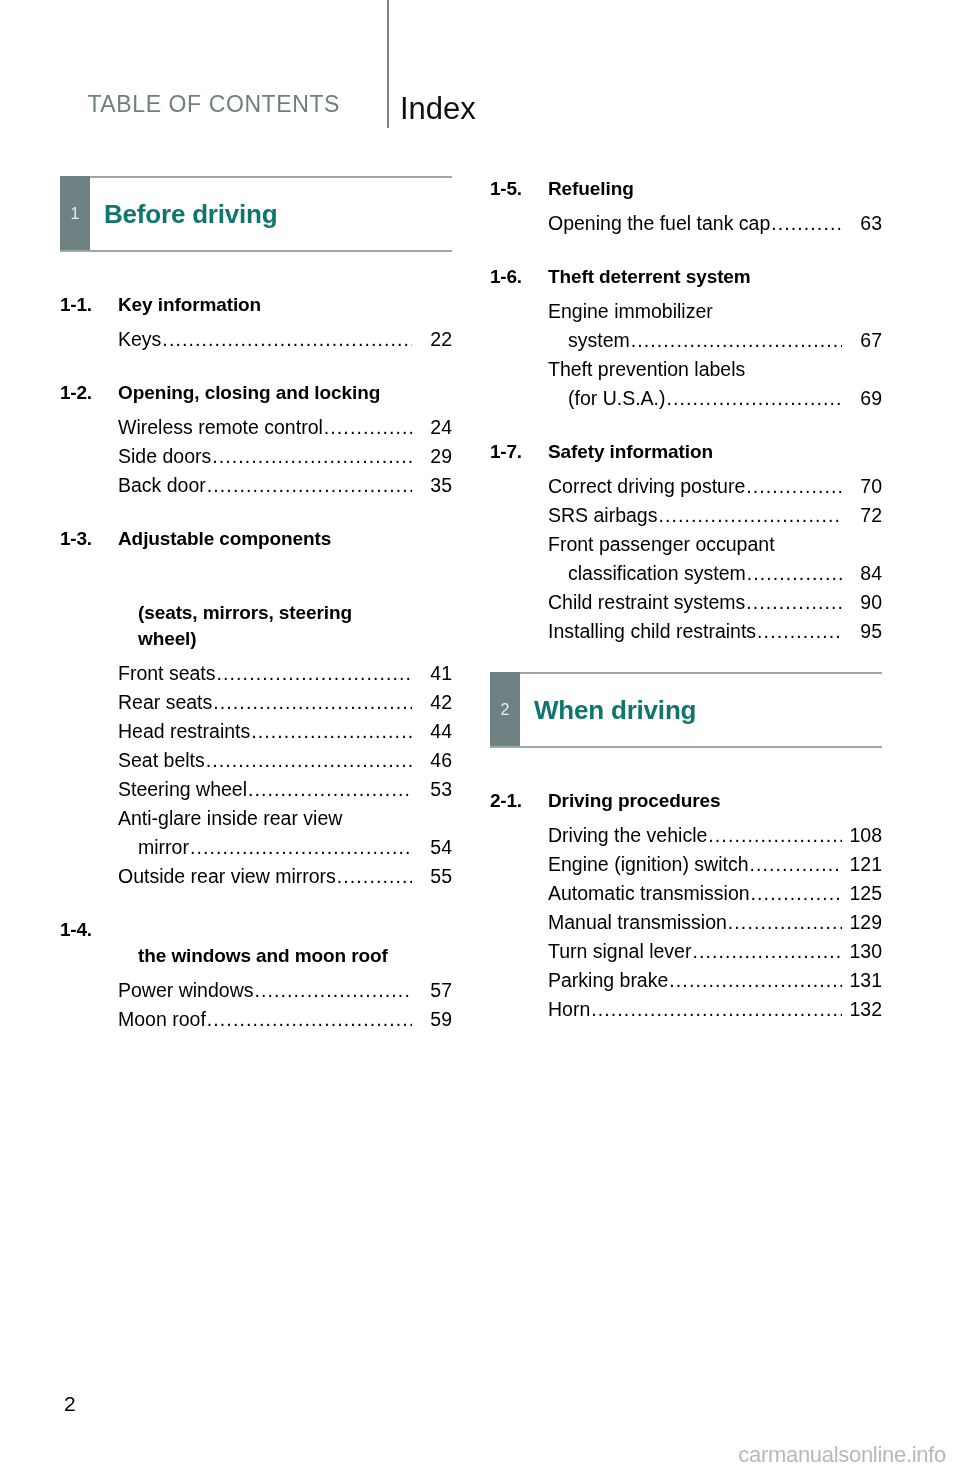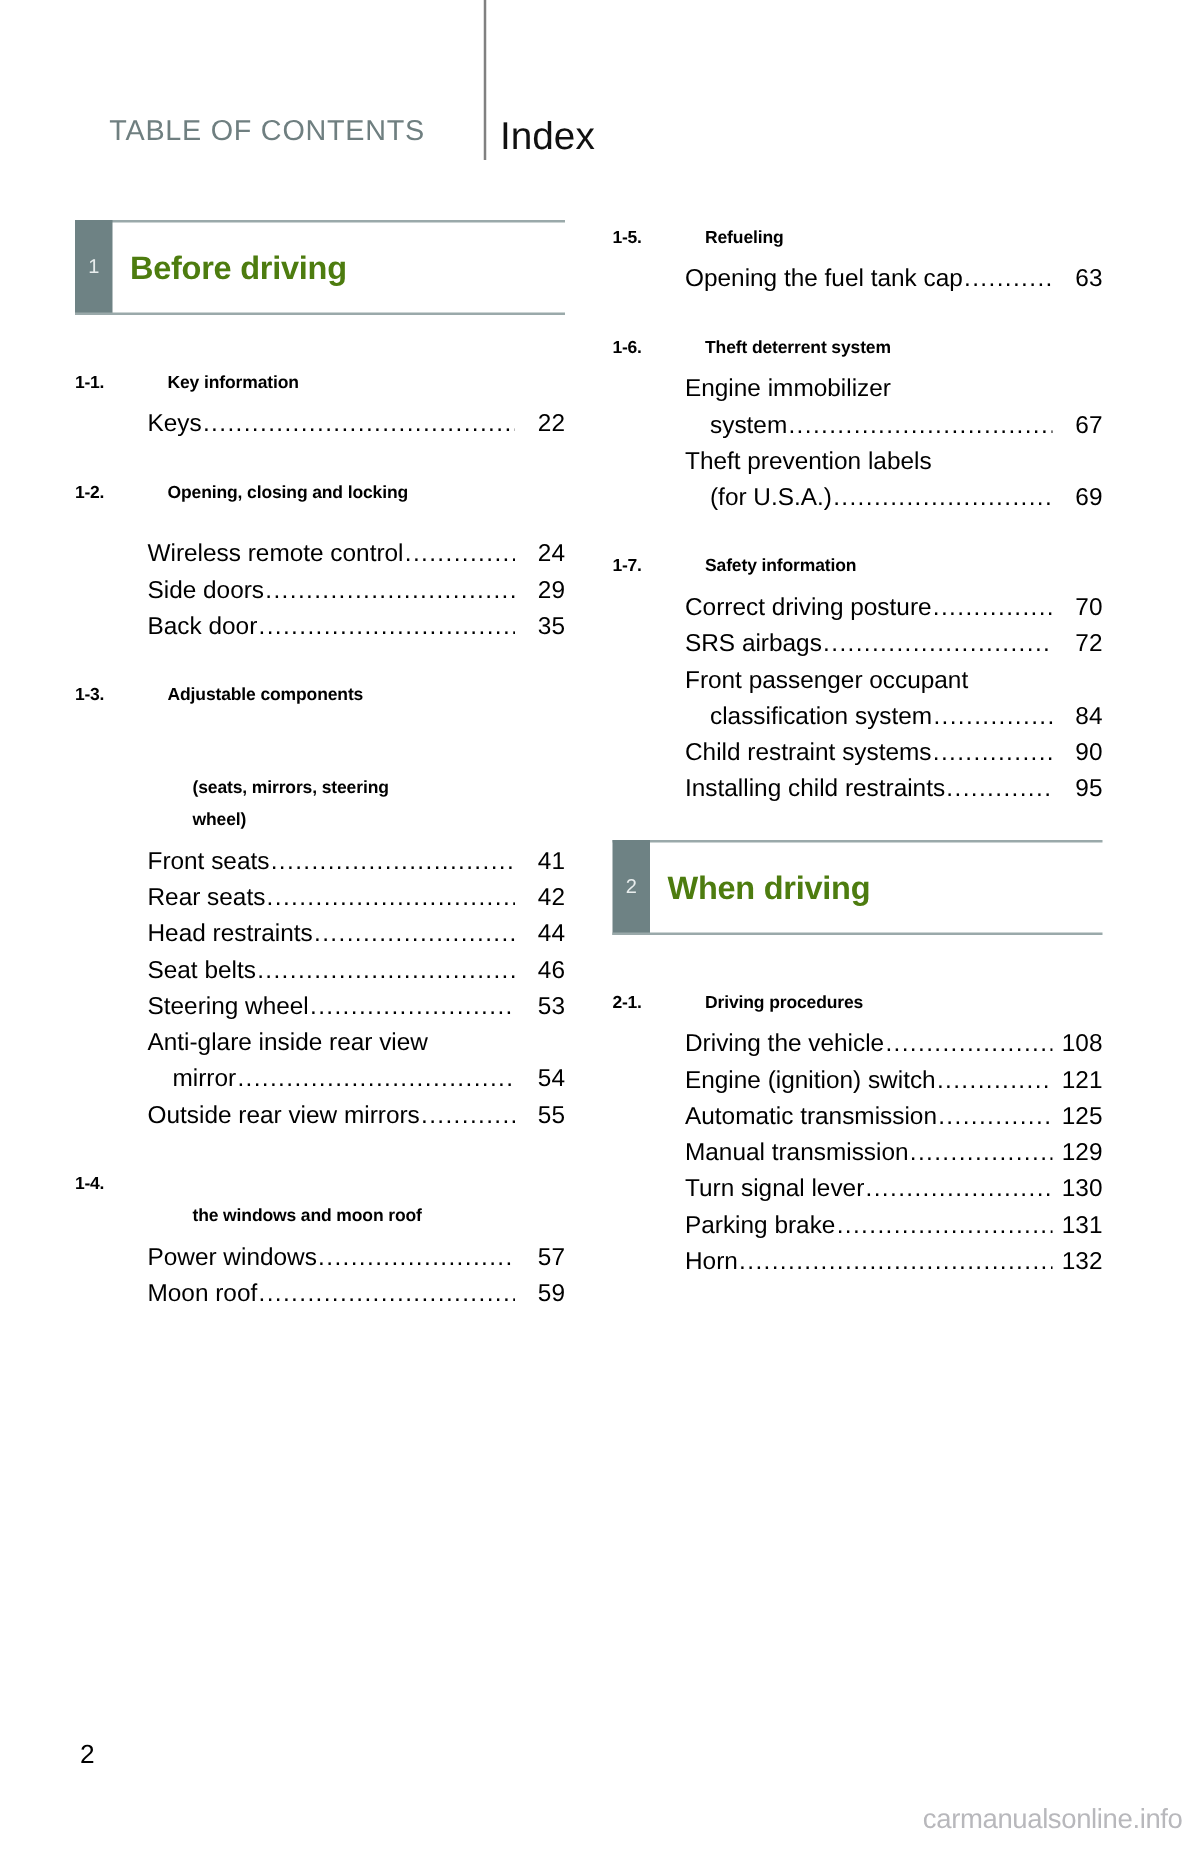--- a/index.html
+++ b/index.html
@@ -106,11 +106,10 @@
 
   .section-head {
     display: flex;
-    font-size: 14px;
+    font-size: 19px;
     font-weight: bold;
     margin-bottom: 7px;
     line-height: 26px;
-    gap: 16px;
   }
   .section-head .sec-num {
     width: 58px;

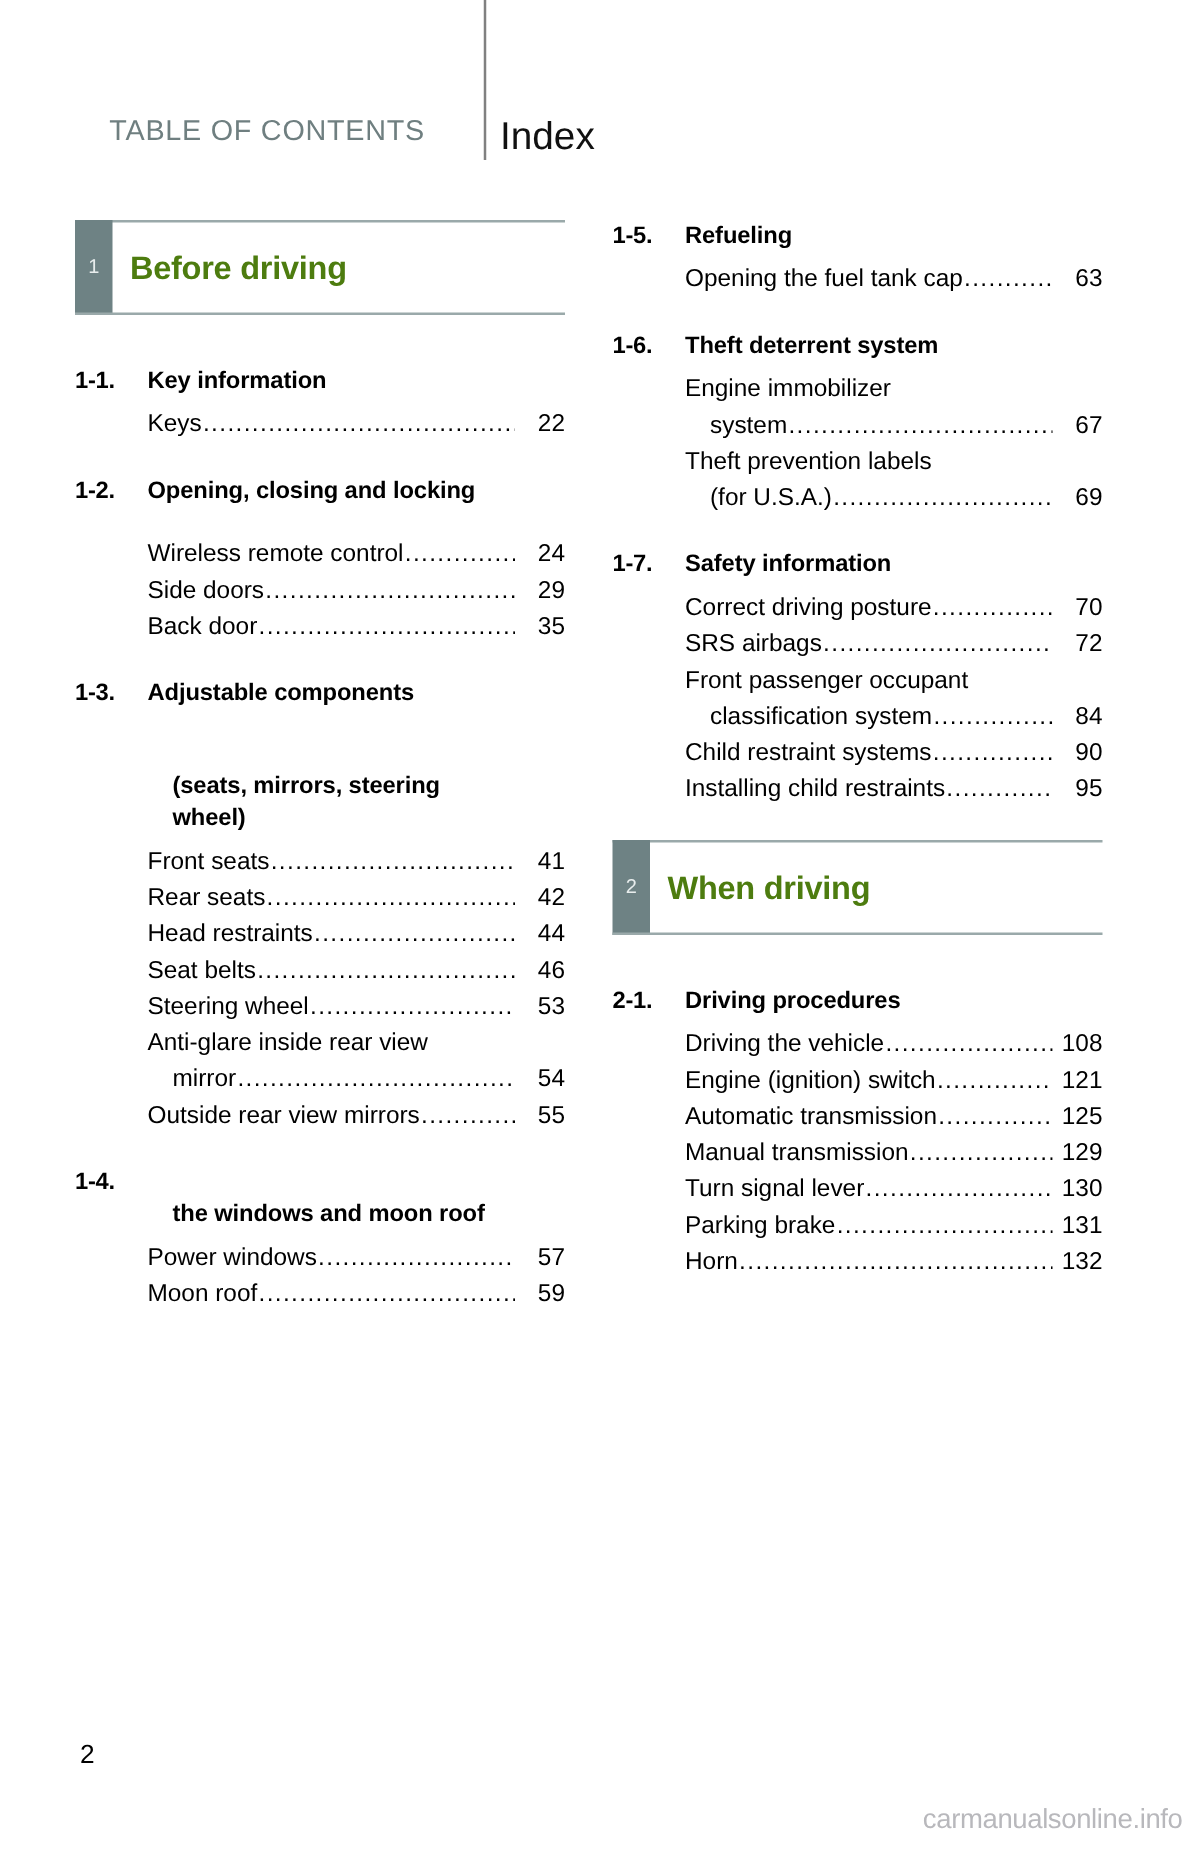--- a/index.html
+++ b/index.html
@@ -97,7 +97,7 @@
     align-items: center;
     font-size: 26px;
     font-weight: bold;
-    color: #4d7c0f;
+    color: #0f766e;
     letter-spacing: -0.2px;
   }
 

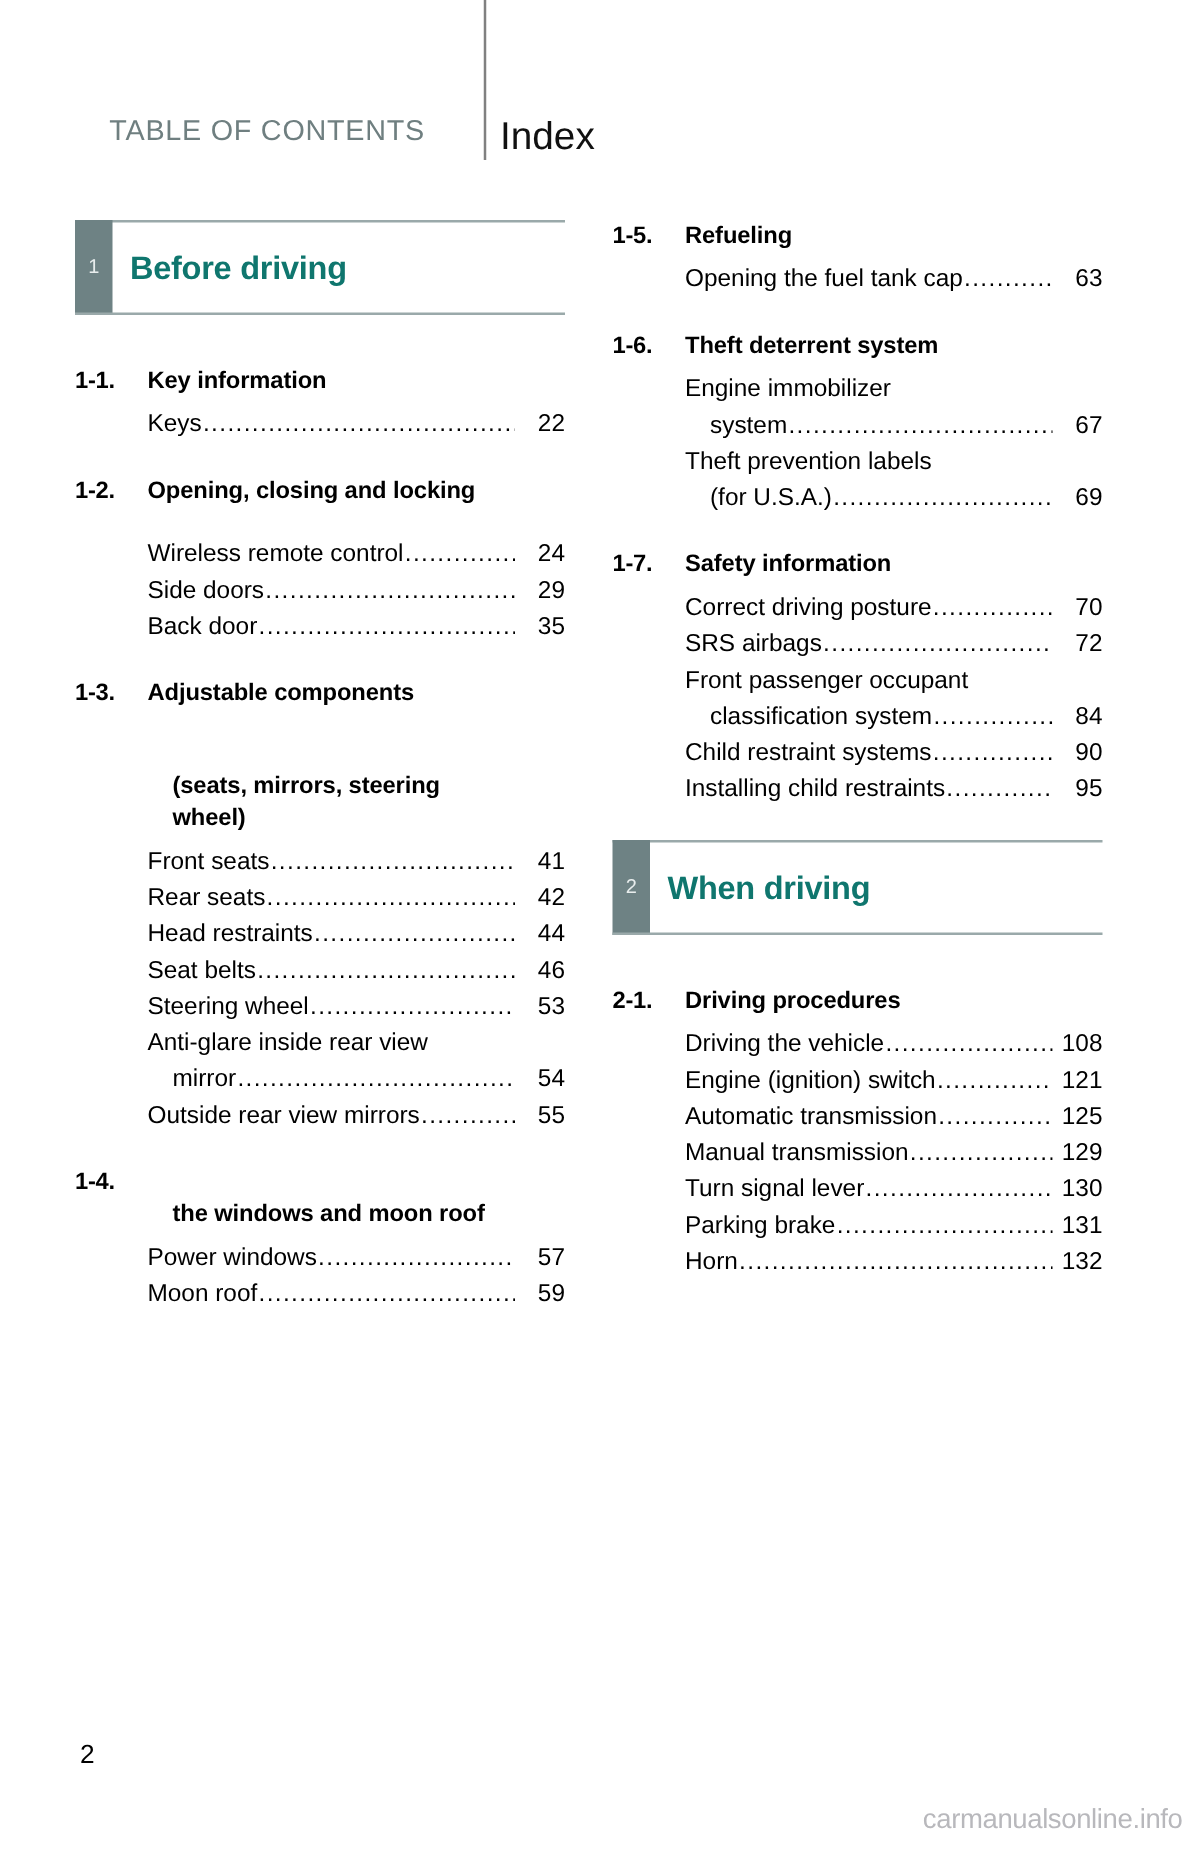--- a/index.html
+++ b/index.html
@@ -207,7 +207,7 @@
       </div>
     </div>
     <div class="section">
-      <div class="section-head" style="margin-bottom: 16px; justify-content: flex-end;">
+      <div class="section-head" style="margin-bottom: 0px; justify-content: flex-end;">
         <span class="sec-num">1-2.</span>
         <span class="sec-title">Opening, closing and locking</span>
       </div>

